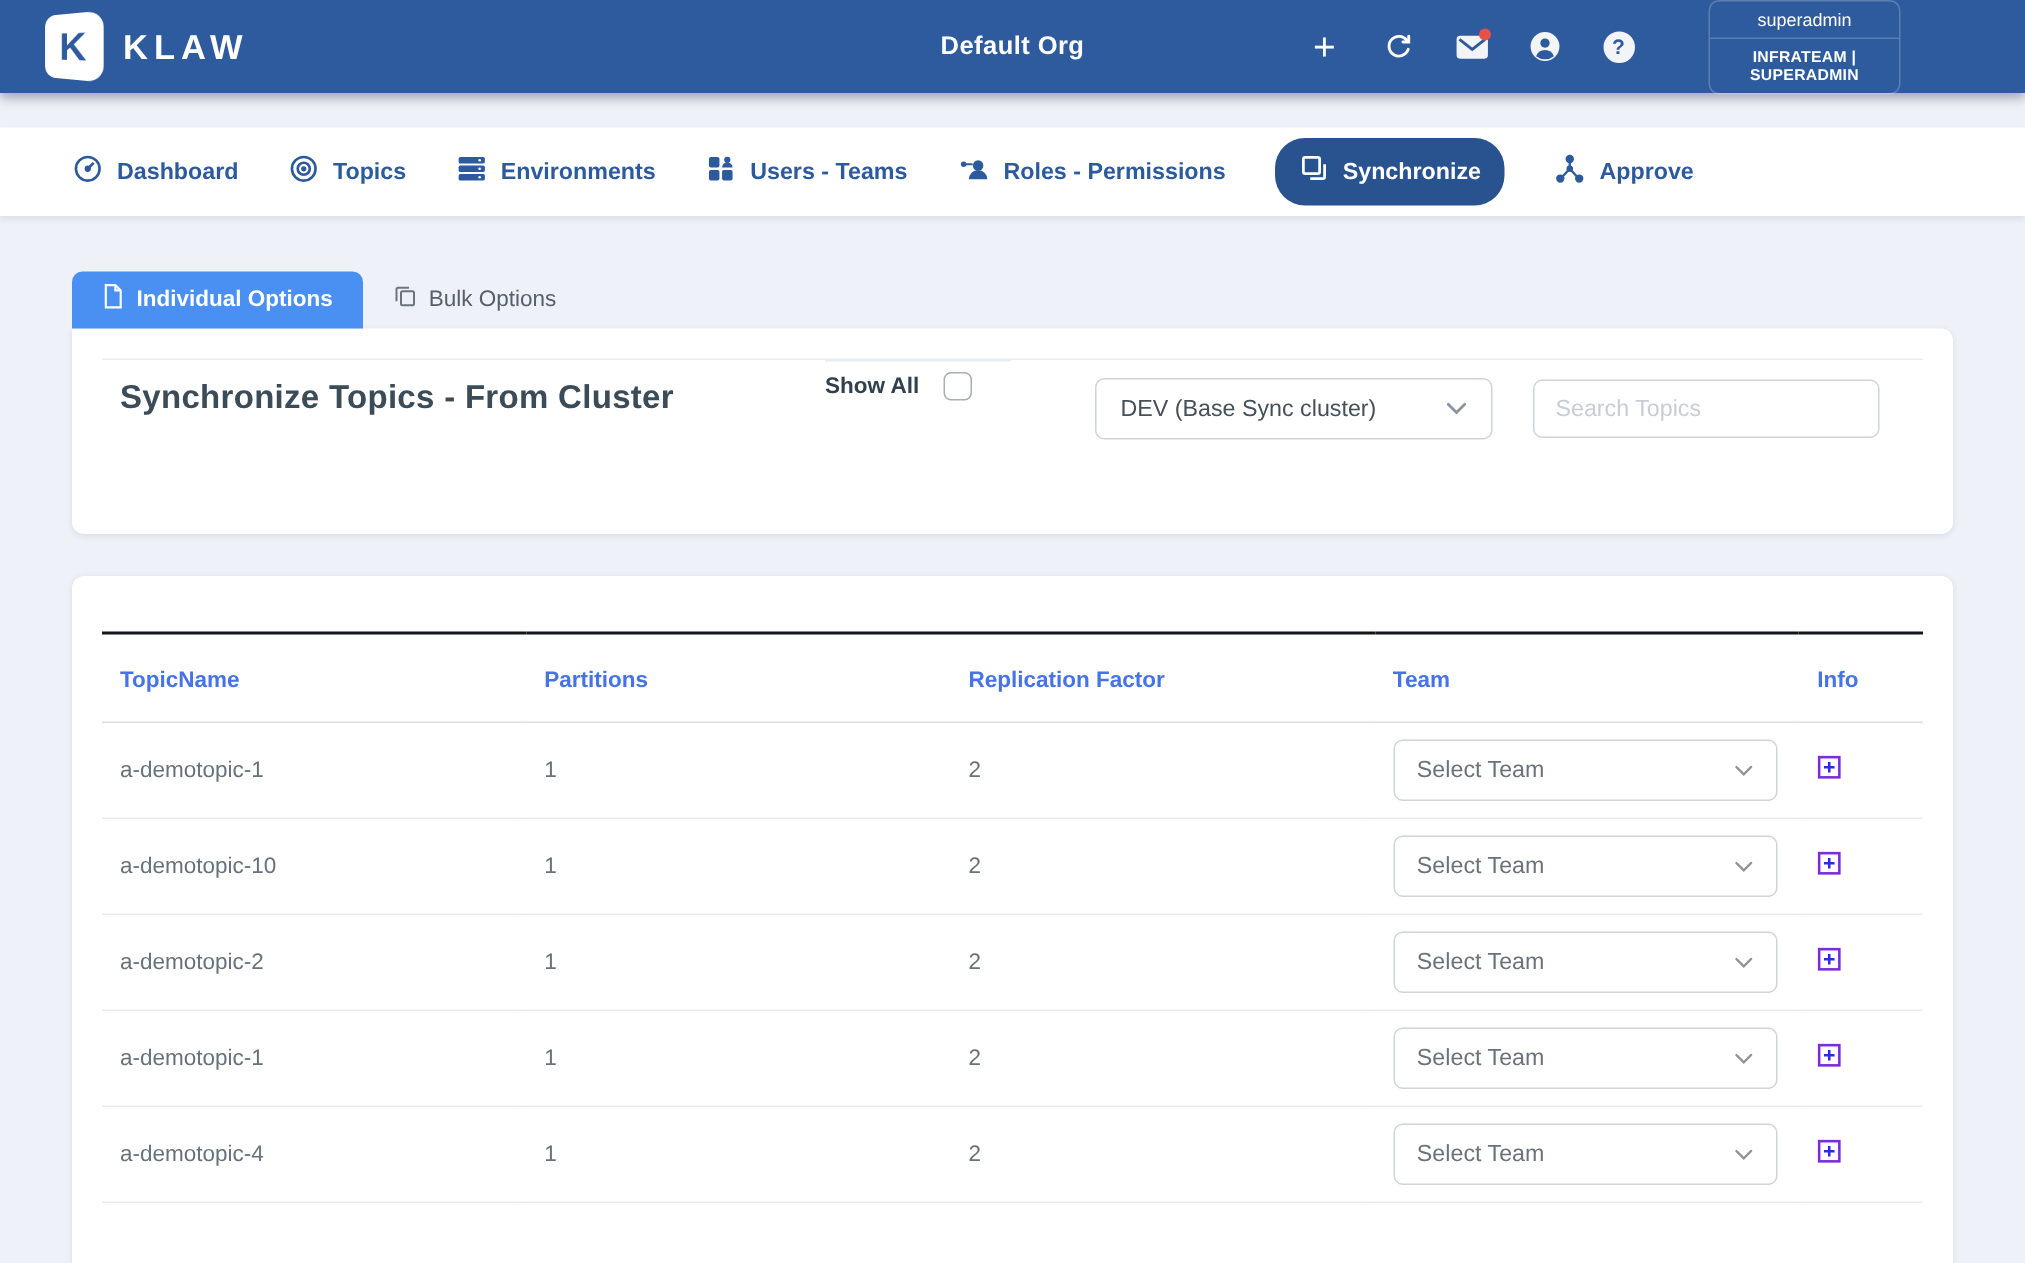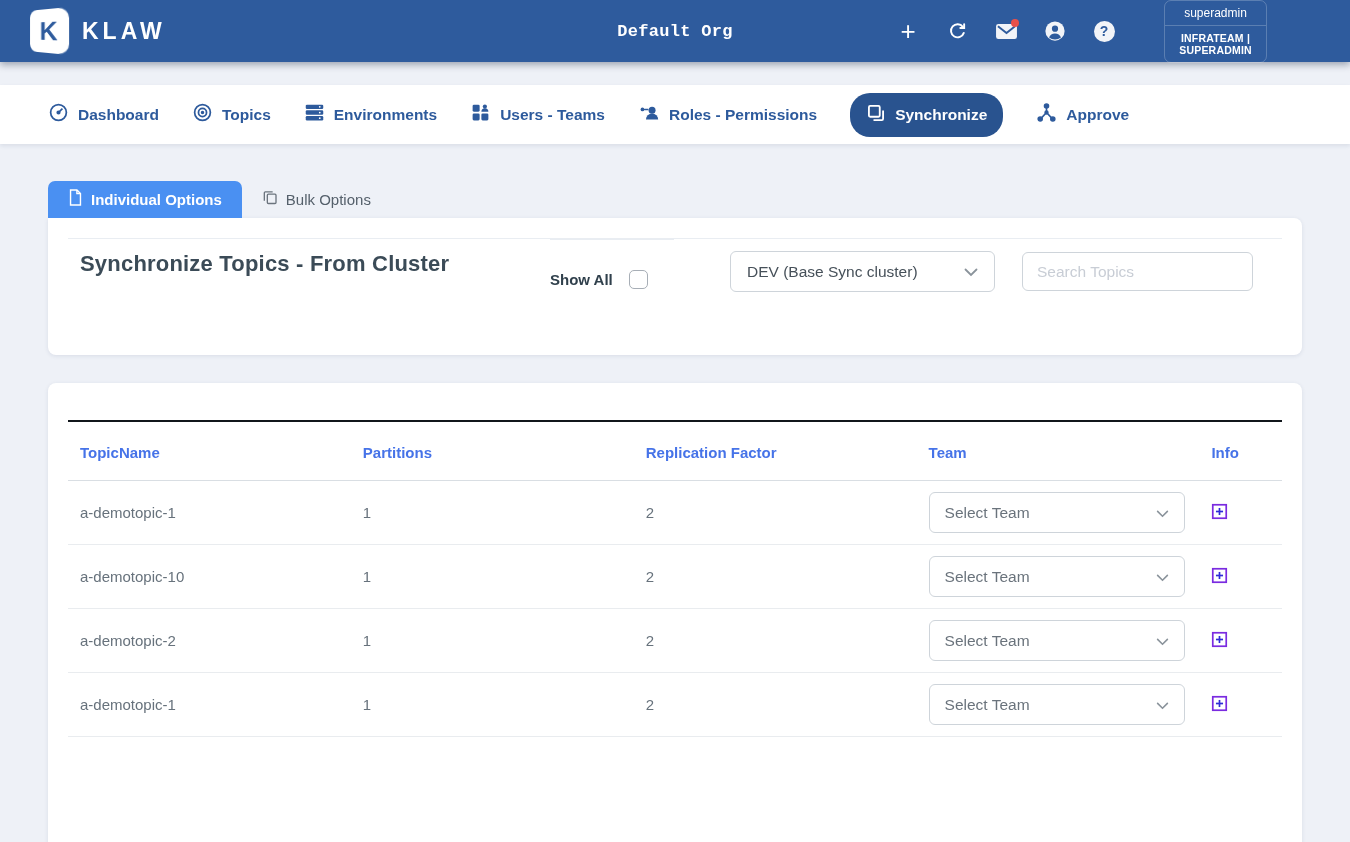--- a/index.html
+++ b/index.html
@@ -23,7 +23,7 @@
   .circle-badge { width:21px; height:21px; border-radius:50%; background:#f2f4f8; color:#2e5b9d;
     display:flex; align-items:center; justify-content:center; font-size:14px; font-weight:bold; }
   .mail-dot { position:absolute; top:0; right:-1px; width:8px; height:8px; border-radius:50%; background:#e8504a; }
-  .user-box { margin-left:48px; width:103px; border:1px solid rgba(255,255,255,.22); border-radius:7px;
+  .user-box { margin-left:48px; width:128px; border:1px solid rgba(255,255,255,.22); border-radius:7px;
     overflow:hidden; text-align:center; }
   .user-box .u-name { color:#fff; font-size:12px; padding:5px 4px; border-bottom:1px solid rgba(255,255,255,.22); }
   .user-box .u-role { color:#fff; font-size:10.5px; font-weight:bold; padding:6px 4px; letter-spacing:.2px; }

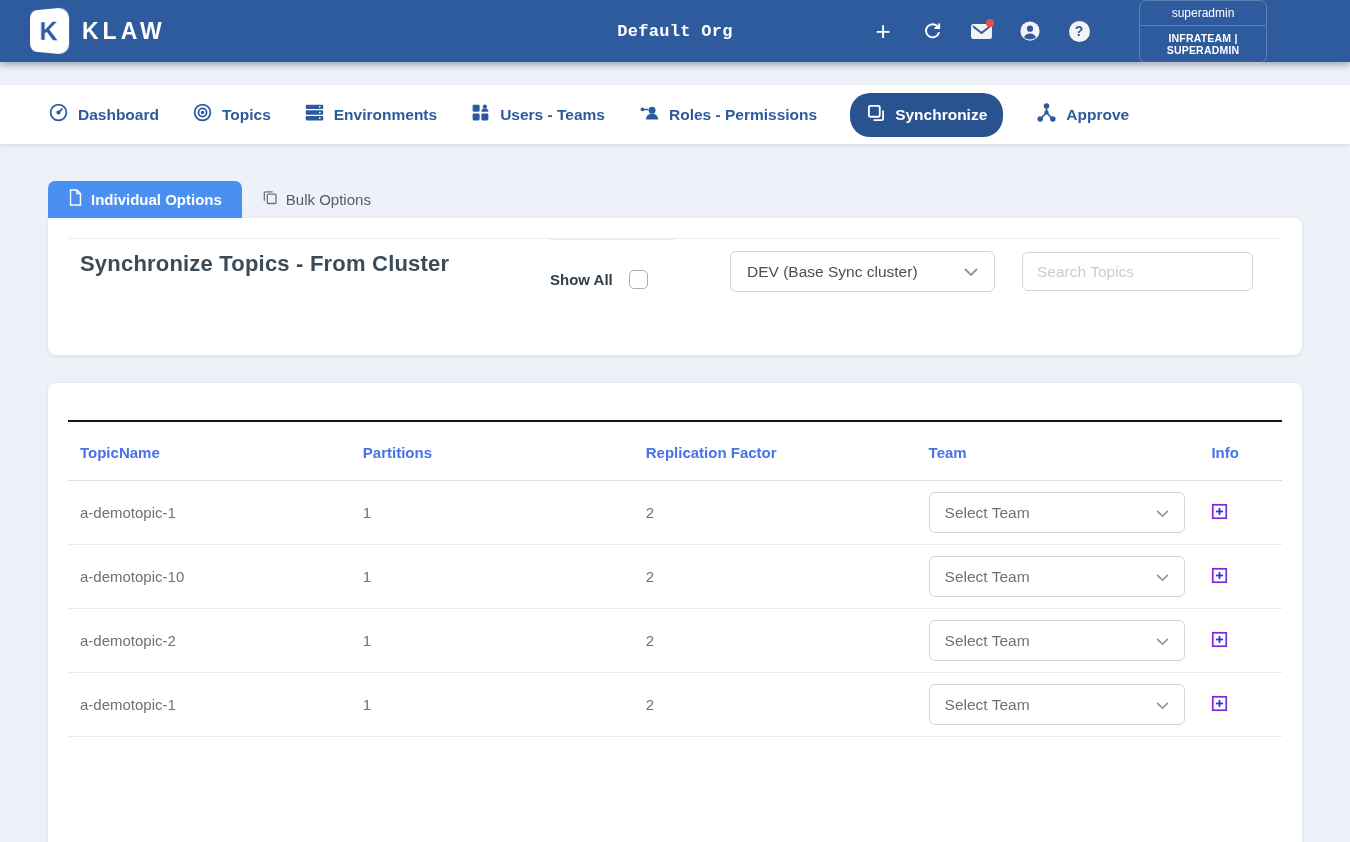--- a/index.html
+++ b/index.html
@@ -15,7 +15,7 @@
   .brand-mark span { color:#2e5b9d; font-size:26px; font-weight:bold; transform:rotateY(10deg); }
   .brand-name { color:#fff; font-size:23px; font-weight:bold; letter-spacing:4px; }
   .org-title { position:absolute; left:50%; transform:translateX(-50%); color:#fff;
-    font-size:17px; font-weight:bold; letter-spacing:.3px;font-family:Liberation Mono, monospace; }
+    font-size:17px; font-weight:bold; letter-spacing:.3px; }
   .hdr-icons { margin-left:auto; display:flex; align-items:center; gap:25px; }
   .hdr-icon { width:24px; height:24px; display:flex; align-items:center; justify-content:center;
     color:#fff; cursor:pointer; position:relative; }

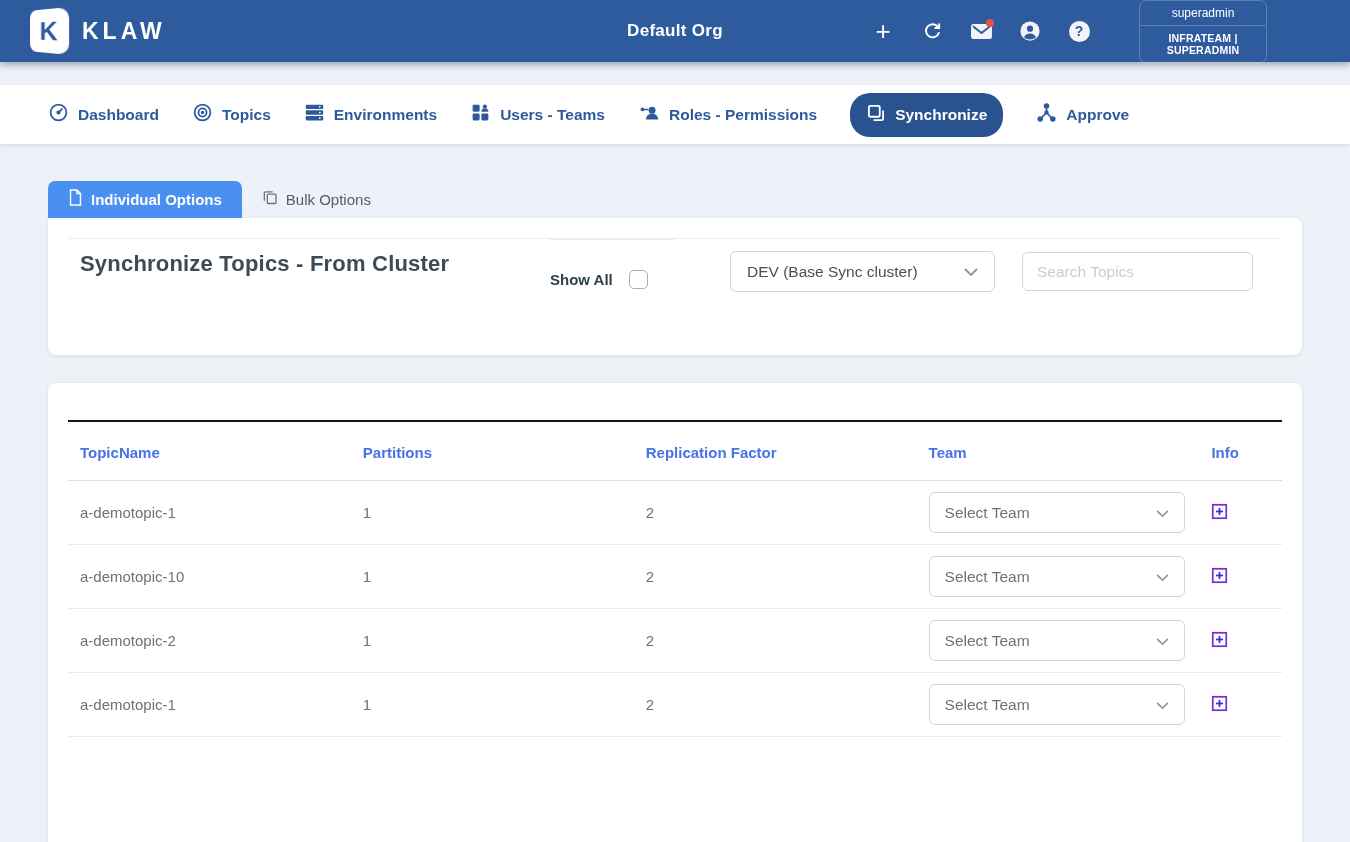--- a/index.html
+++ b/index.html
@@ -49,7 +49,7 @@
   .filter-rule { border-top:1px solid #e9edf2; }
   .filter-row { display:flex; align-items:flex-start; padding-top:12px; }
   .card-title { margin-left:12px; width:470px; font-size:22px; font-weight:bold; color:#3b4b57; letter-spacing:.2px; }
-  .show-all { width:124px; border-top:1px solid #e9edf2; padding-top:30px; display:flex;
+  .show-all { width:124px; border-top:1px solid #e9edf2; padding-top:7px; display:flex;
     align-items:center; gap:16px; margin-top:-12px; }
   .show-all-label { font-size:15px; font-weight:bold; color:#30404c; }
   .checkbox { width:19px; height:19px; border:1.5px solid #a7aeb6; border-radius:5px; background:#fff; cursor:pointer; }

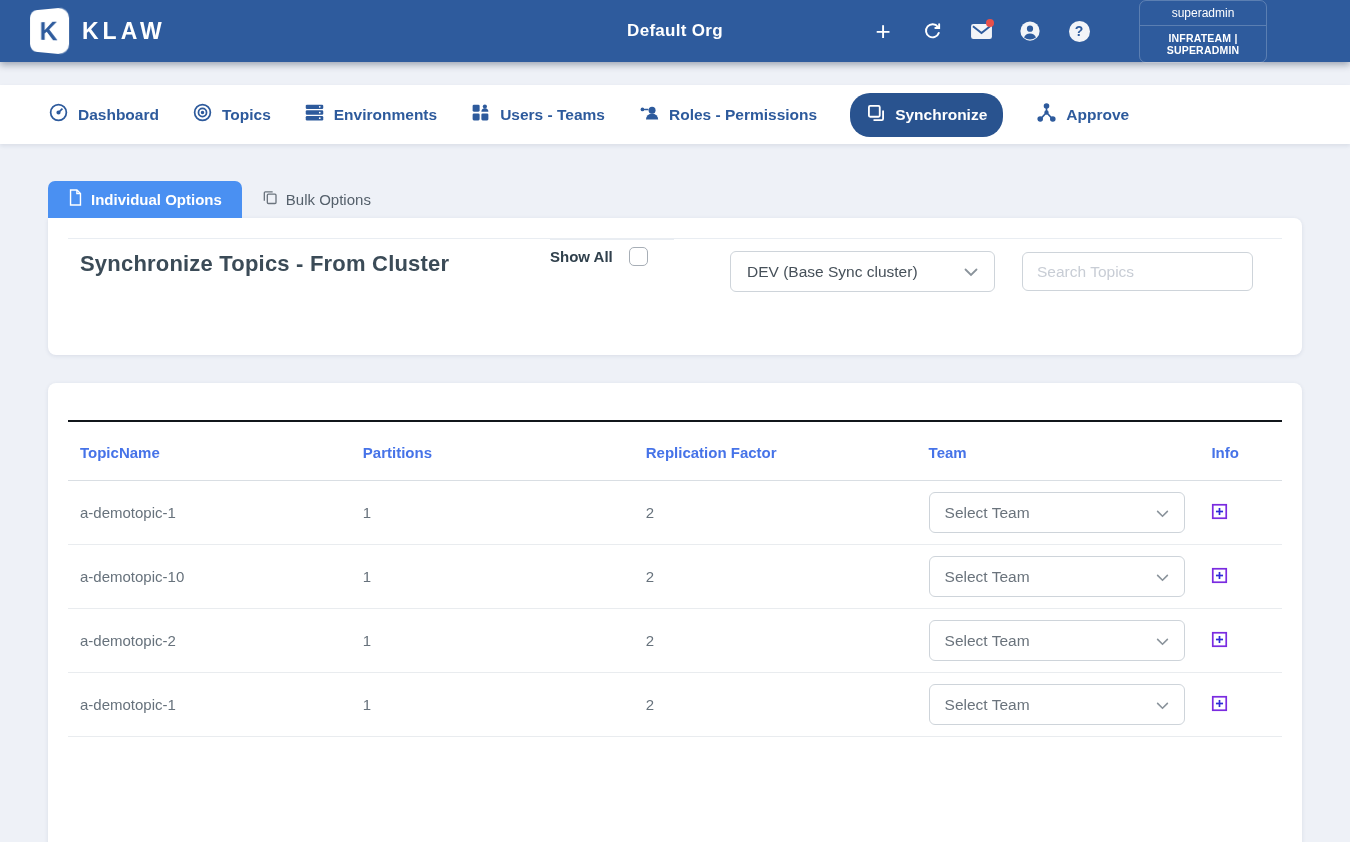--- a/index.html
+++ b/index.html
@@ -350,6 +350,29 @@
             </td>
           </tr>
 
+          <tr>
+            <td>a-demotopic-4</td>
+            <td>1</td>
+            <td>2</td>
+            <td>
+              <button class="team-select">
+                <span>Select Team</span>
+                <span>
+                  <svg width="13" height="8" viewBox="0 0 14 9" fill="none" stroke="#8a939b" stroke-width="1.8" stroke-linecap="round">
+                    <polyline points="1.5,1.5 7,7 12.5,1.5"></polyline>
+                  </svg></span>
+              </button>
+            </td>
+            <td>
+              <span class="plus-sq">
+                <svg width="17" height="17" viewBox="0 0 24 24" fill="none">
+                  <rect x="2.5" y="2.5" width="19" height="19" stroke="#7a2be0" stroke-width="2.4"></rect>
+                  <line x1="12" y1="7" x2="12" y2="17" stroke="#2f2bd8" stroke-width="2.4"></line>
+                  <line x1="7" y1="12" x2="17" y2="12" stroke="#2f2bd8" stroke-width="2.4"></line>
+                </svg>
+              </span>
+            </td>
+          </tr>
 
         </tbody>
     </table>

